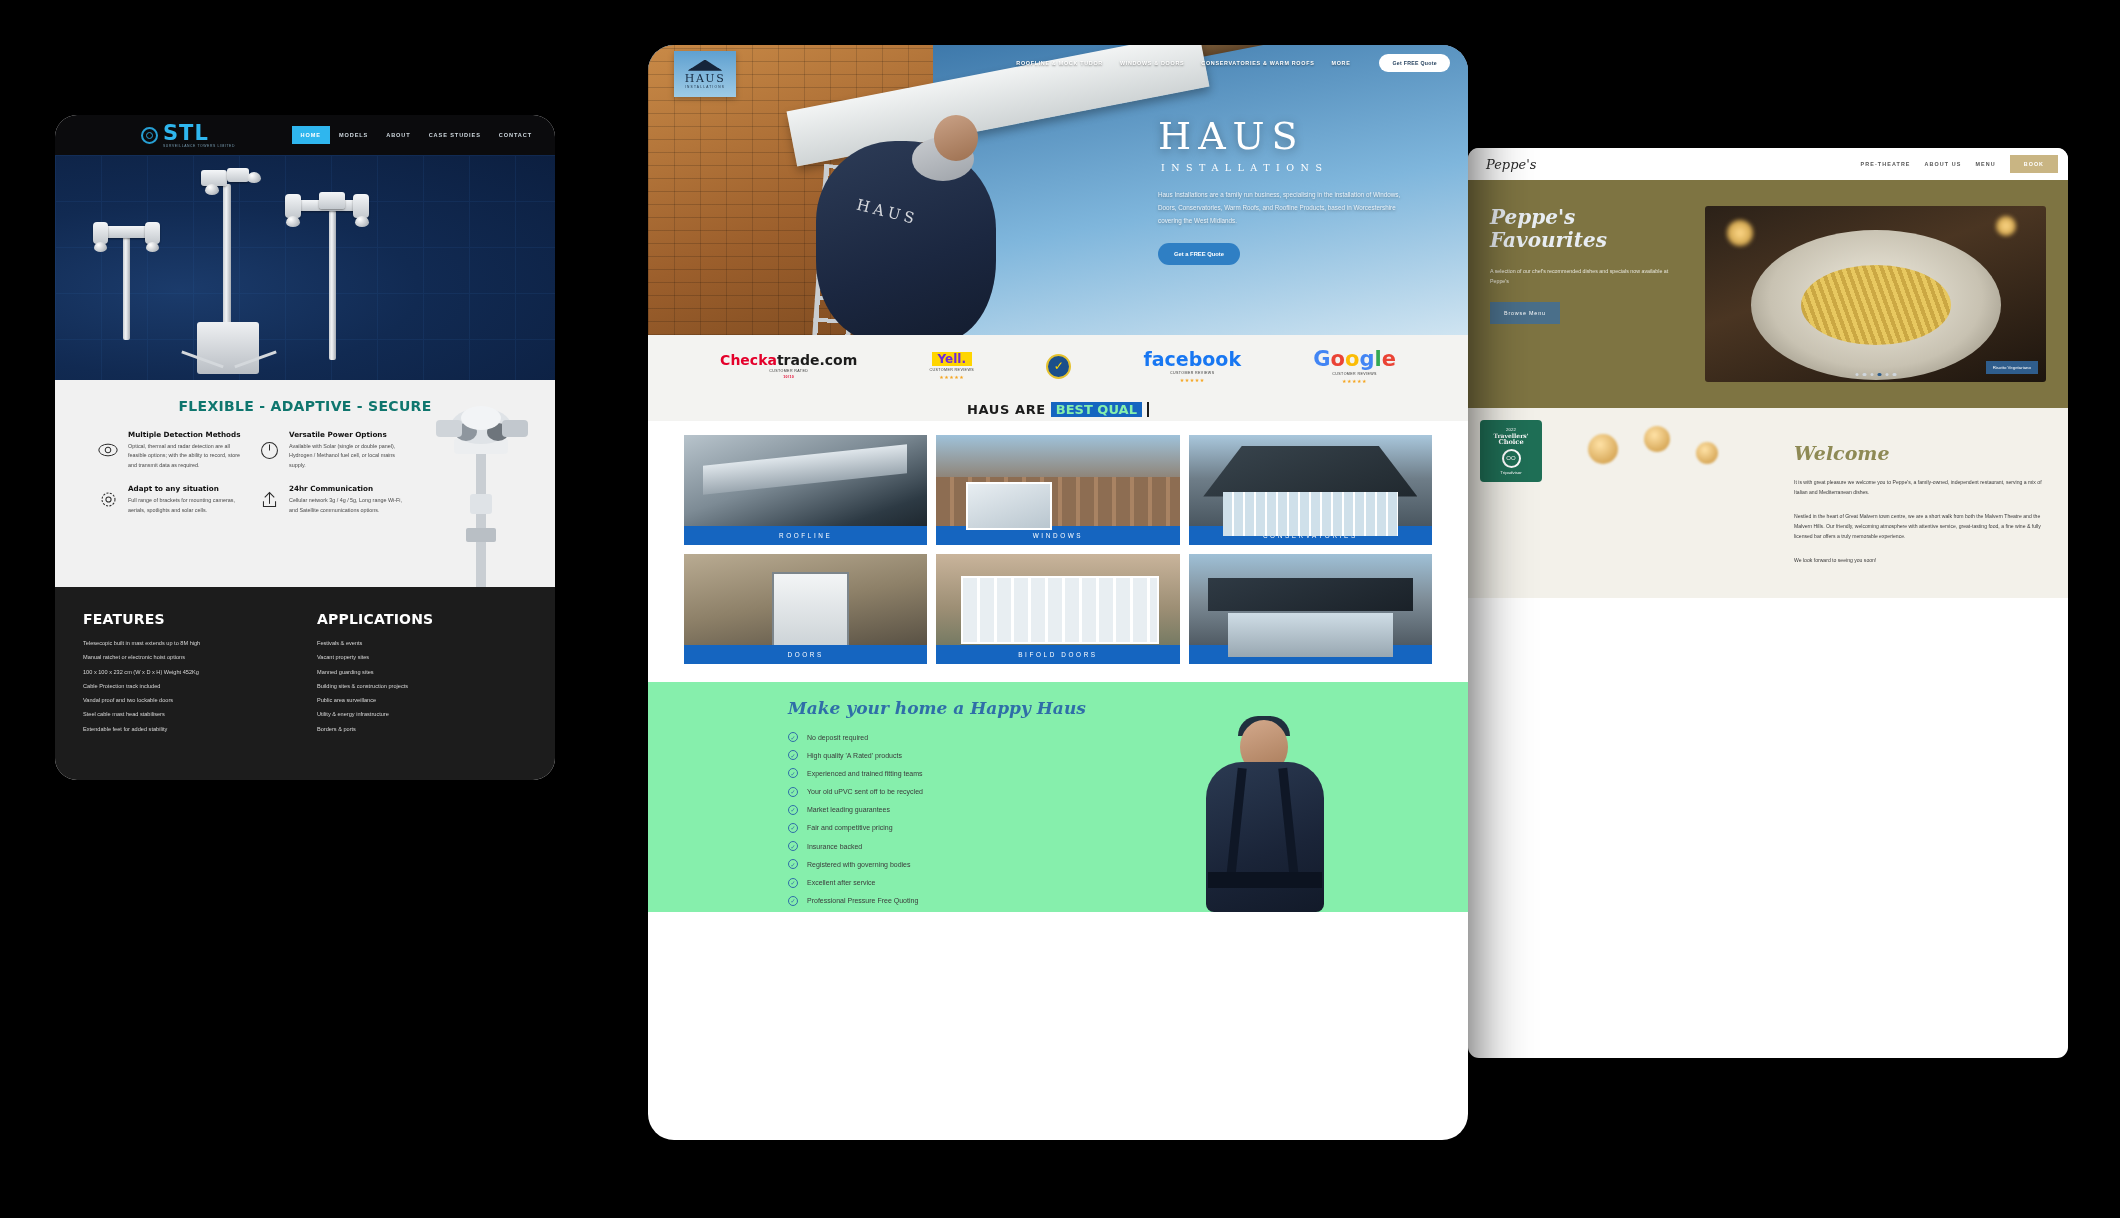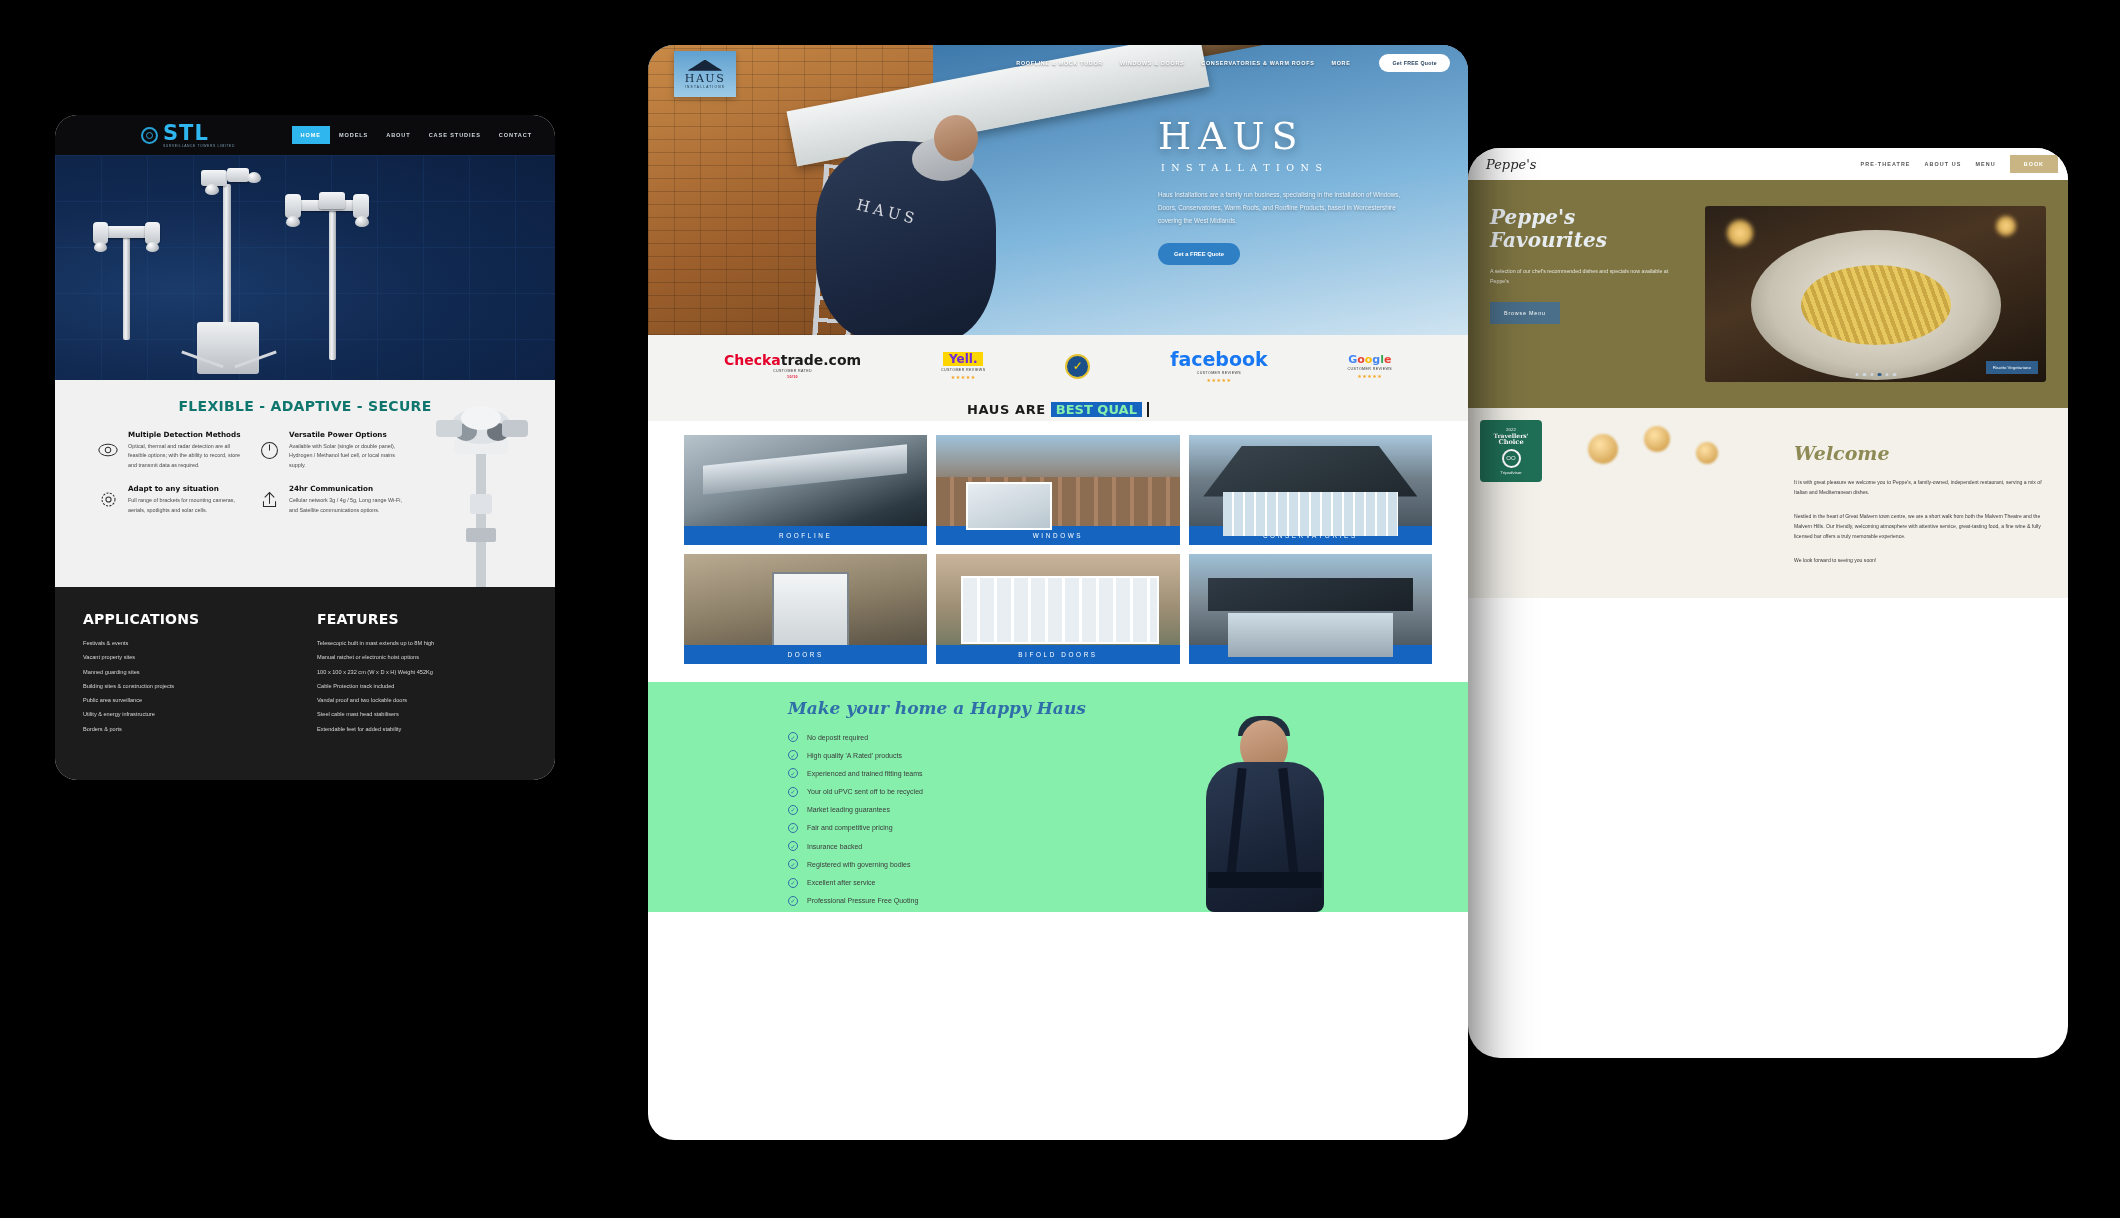--- a/index.html
+++ b/index.html
@@ -82,7 +82,7 @@
   .stl-cols li{list-style:none;color:#d6d6d6;font-size:5.6px;line-height:2.55;}
 
   
-  #peppes { left: 1468px; top: 148px; width: 600px; height: 910px; border-radius: 32px; }
+  #peppes { left: 1468px; top: 148px; width: 600px; height: 910px; border-radius: 11px; }
   .pp-nav{height:32px;background:#fff;display:flex;align-items:center;padding:0 0 0 18px;}
   .pp-logo{font-family:"DejaVu Serif",serif;font-size:13px;color:#2b2b2b;font-style:italic;}
   .pp-navitems{margin-left:auto;display:flex;align-items:center;gap:14px;padding-right:10px;}

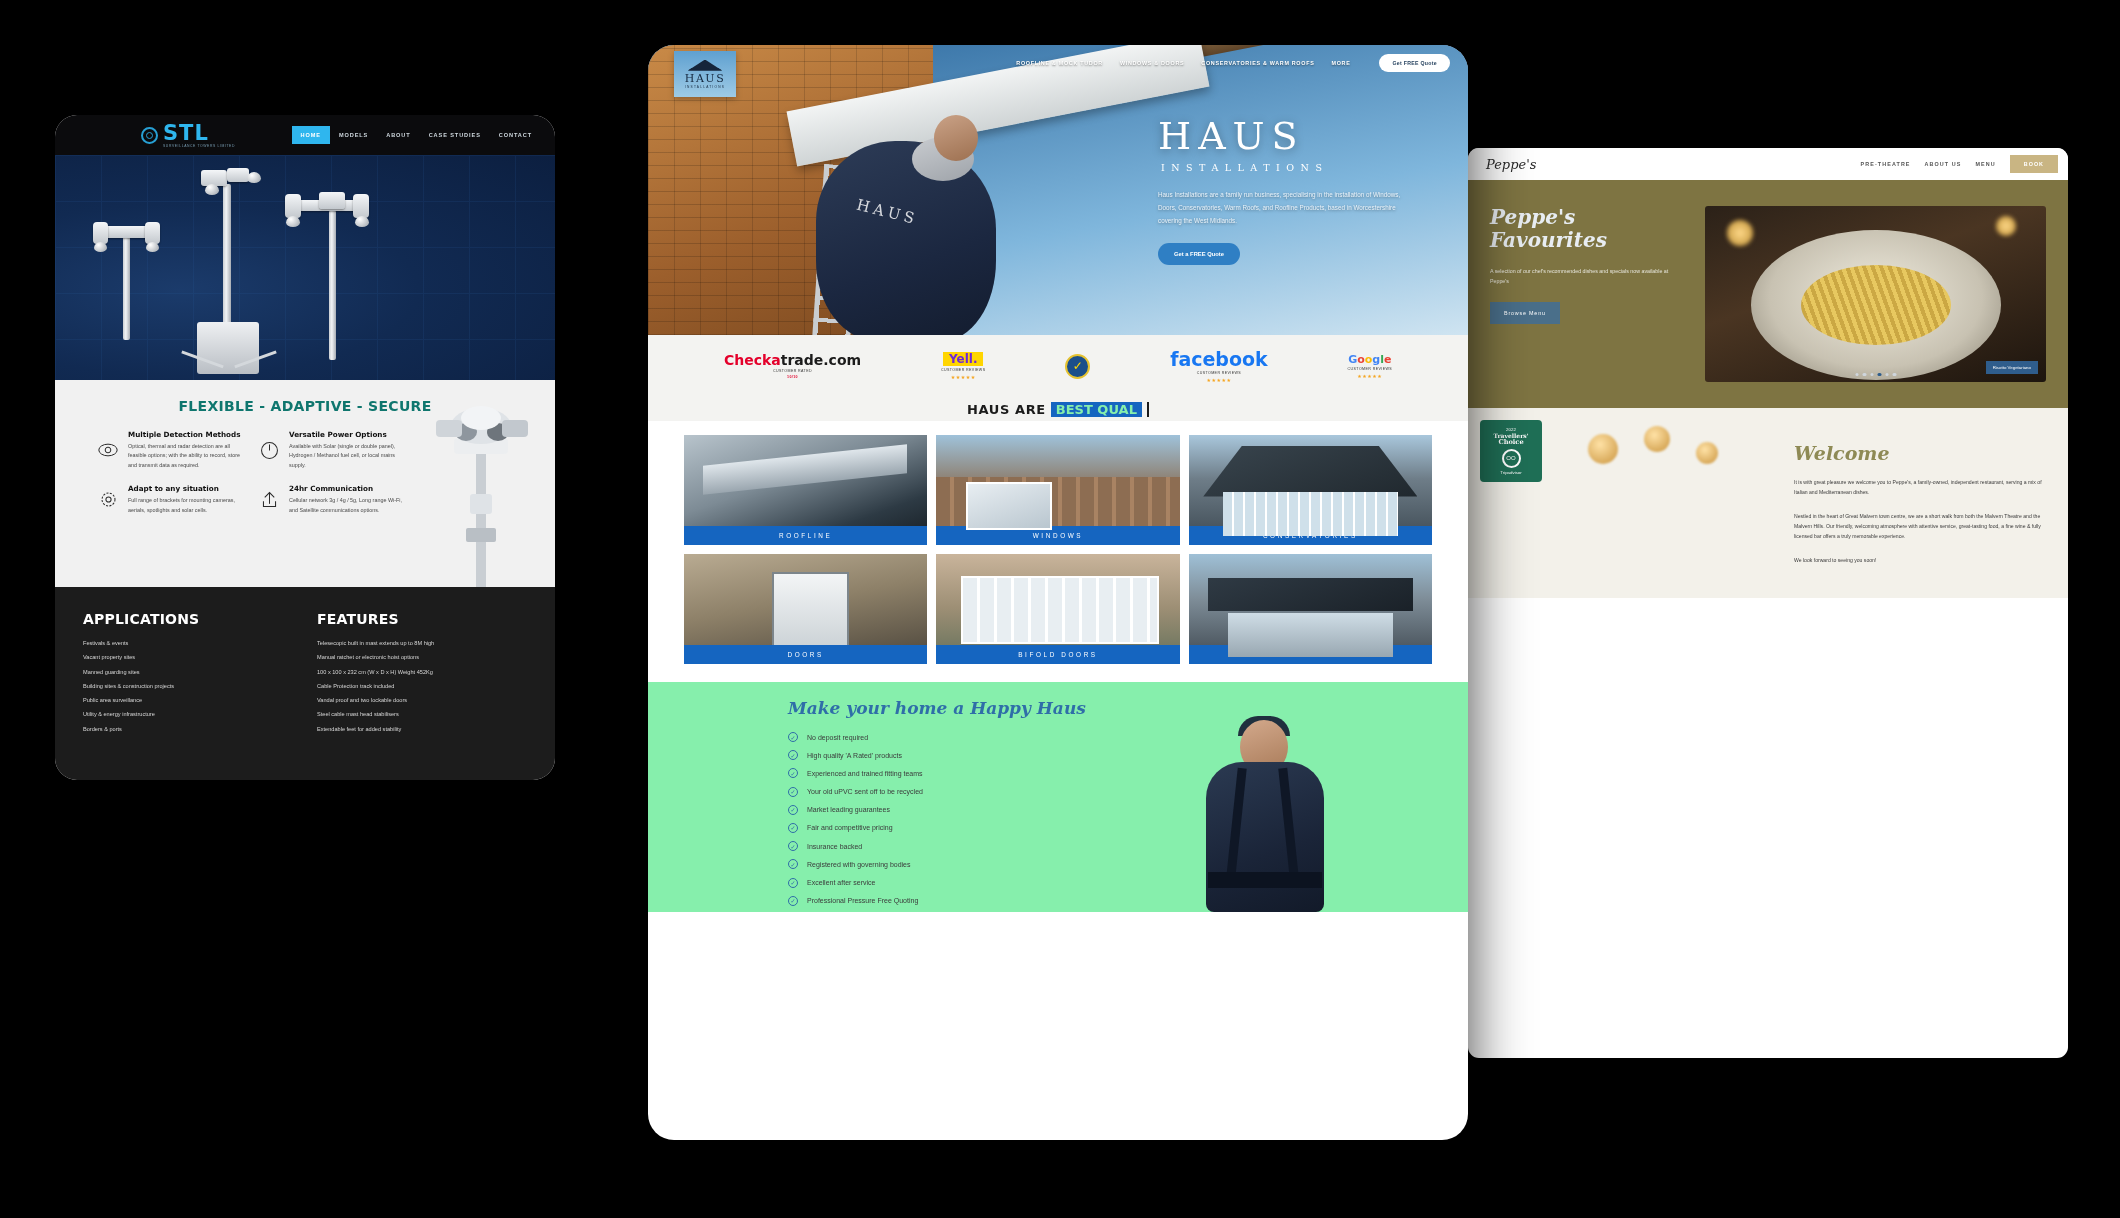--- a/index.html
+++ b/index.html
@@ -216,7 +216,7 @@
   .lg.checkatrade .main span.dark{color:#1b1b1b;}
   .lg.yell .main{background:#ffd500;padding:1px 6px;color:#6d28d9;font-size:12px;}
   .lg.fb .main{color:#1877f2;font-size:19px;}
-  .lg.google .main{font-size:11px;}
+  .lg.google .main{font-size:21px;}
   .lg .shield{width:25px;height:25px;border-radius:50%;background:#1b4f8a;display:flex;
      align-items:center;justify-content:center;color:#ffd500;font-size:12px;
      border:2px solid #e5c230;}

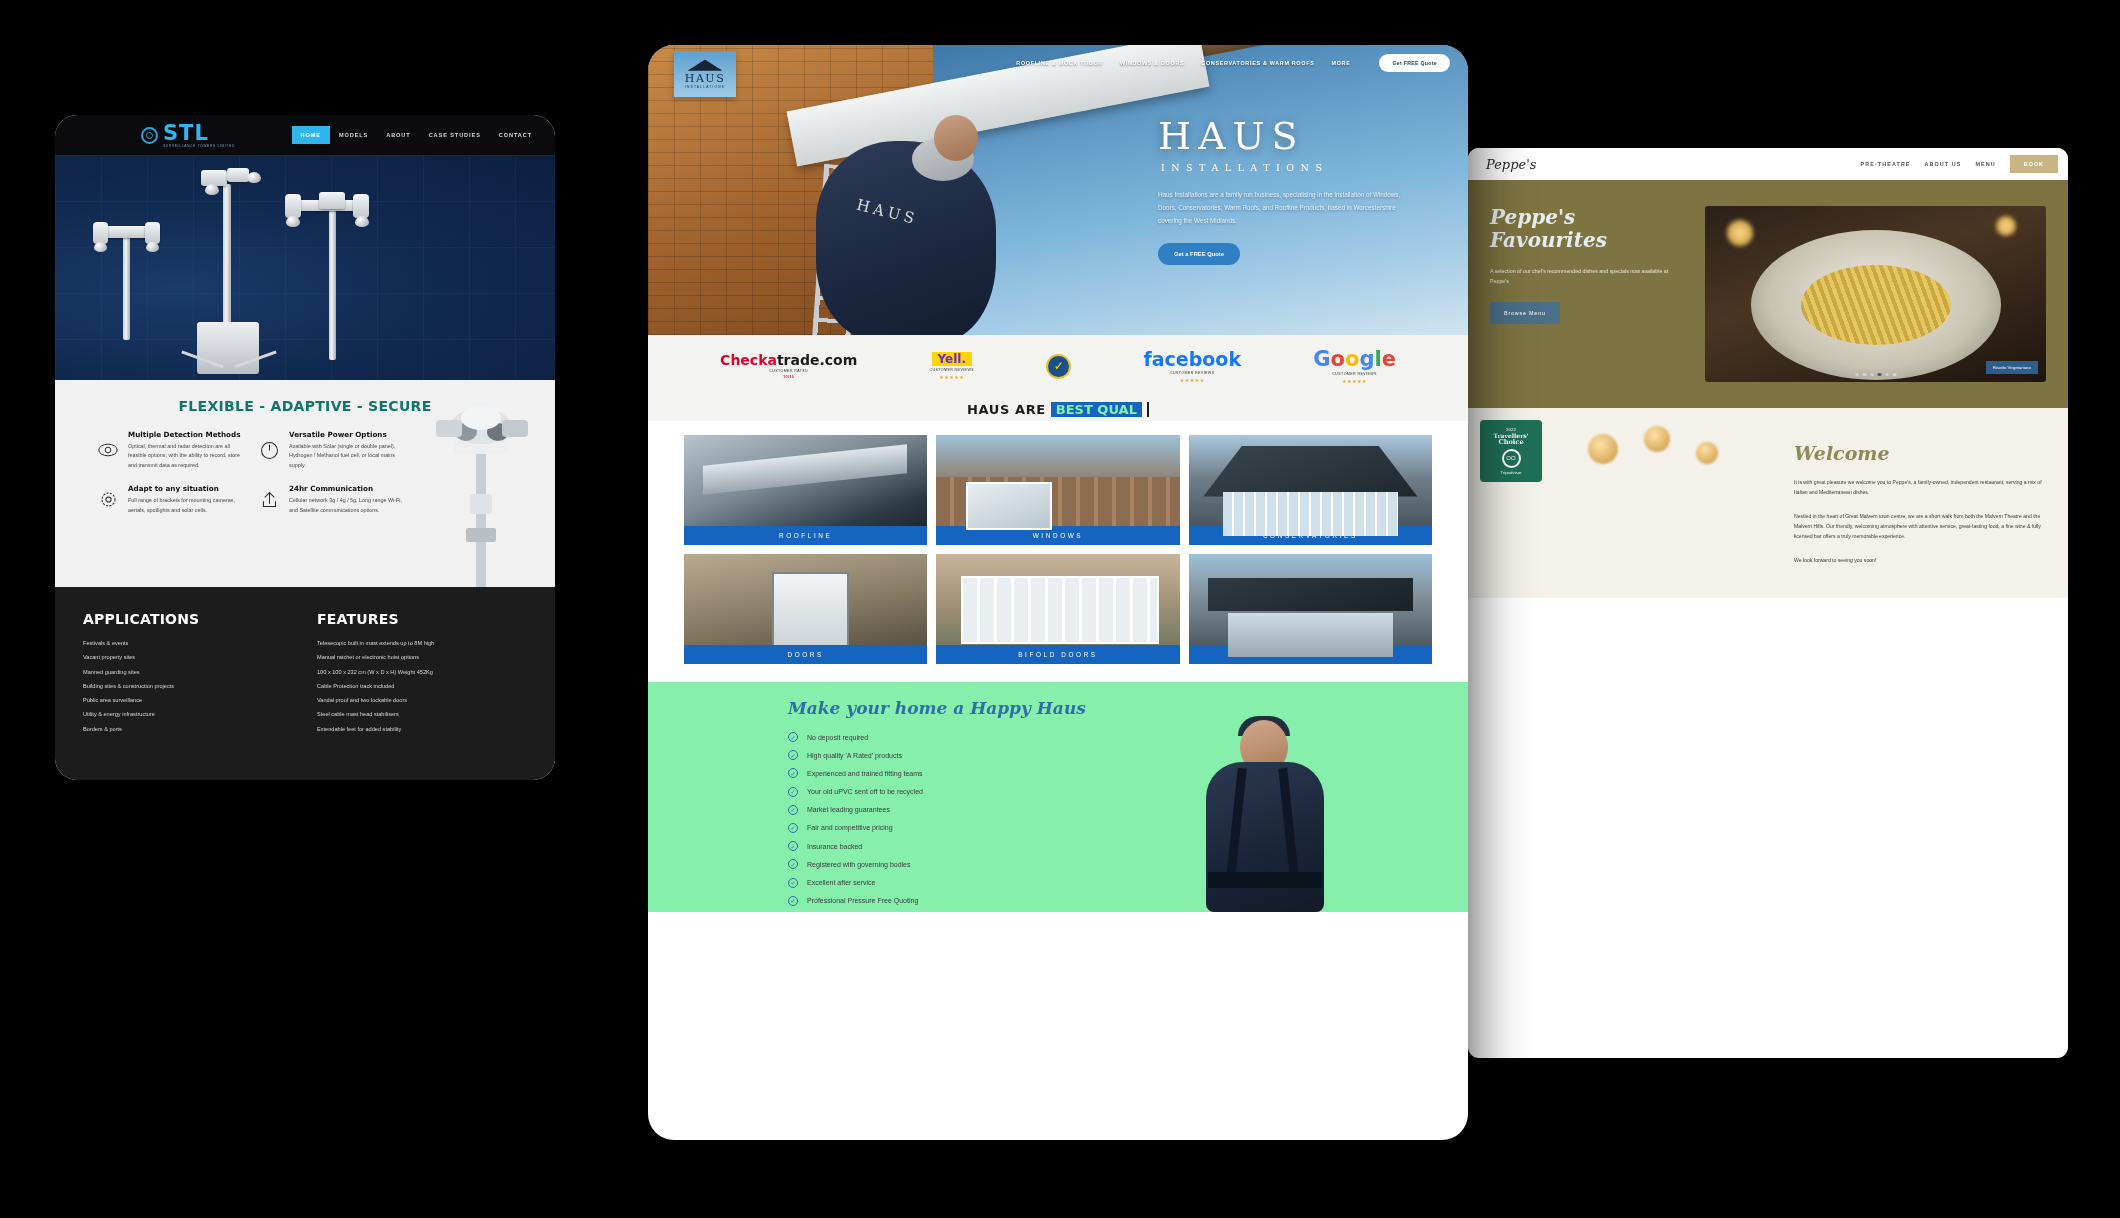--- a/index.html
+++ b/index.html
@@ -418,6 +418,19 @@
     <div class="stl-dark">
       <div class="stl-cols">
         <div>
+          <h3>FEATURES</h3>
+          <ul>
+            <li>Telesecopic built in mast extends up to 8M high</li>
+            <li>Manual ratchet or electronic hoist options</li>
+            <li>100 x 100 x 232 cm (W x D x H) Weight 452Kg</li>
+            <li>Cable Protection track included</li>
+            <li>Vandal proof and two lockable doors</li>
+            <li>Steel cable mast head stabilisers</li>
+            <li>Extendable feet for added stability</li>
+
+          </ul>
+        </div>
+        <div>
           <h3>APPLICATIONS</h3>
           <ul>
             <li>Festivals &amp; events</li>
@@ -427,19 +440,6 @@
             <li>Public area surveillance</li>
             <li>Utility &amp; energy infrastructure</li>
             <li>Borders &amp; ports</li>
-
-          </ul>
-        </div>
-        <div>
-          <h3>FEATURES</h3>
-          <ul>
-            <li>Telesecopic built in mast extends up to 8M high</li>
-            <li>Manual ratchet or electronic hoist options</li>
-            <li>100 x 100 x 232 cm (W x D x H) Weight 452Kg</li>
-            <li>Cable Protection track included</li>
-            <li>Vandal proof and two lockable doors</li>
-            <li>Steel cable mast head stabilisers</li>
-            <li>Extendable feet for added stability</li>
 
           </ul>
         </div>

